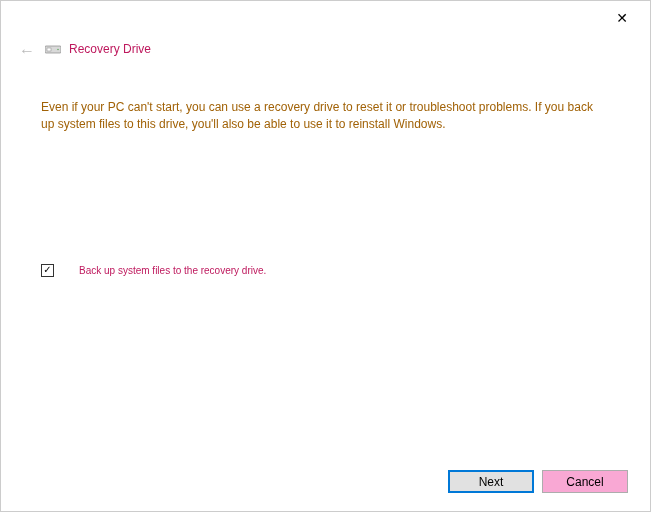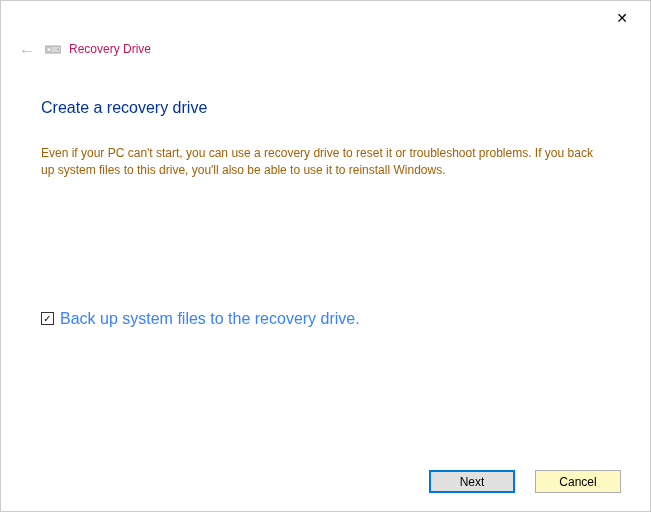--- a/index.html
+++ b/index.html
@@ -147,7 +147,6 @@
 </div>
 
 <div class="content">
-  <h1 class="page-heading">Create a recovery drive</h1>
   <p class="description">Even if your PC can't start, you can use a recovery drive to reset it or troubleshoot problems. If you back up system files to this drive, you'll also be able to use it to reinstall Windows.</p>
 
   <div class="checkbox-row">

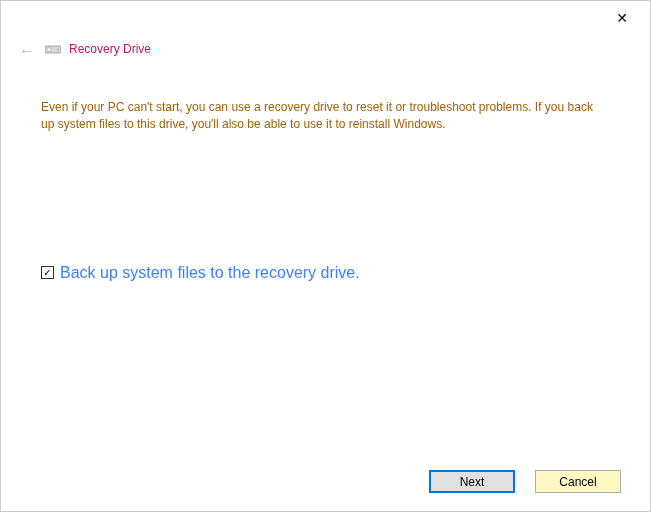--- a/index.html
+++ b/index.html
@@ -96,8 +96,9 @@
       background: #ffffff;
     }
     .checkbox-label {
-      font-size: 16px;
-      color: #3b82f6;
+      font-size: 10px;
+      color: #be185d;
+      margin-left: 19px;
     }
     .footer {
       position: absolute;

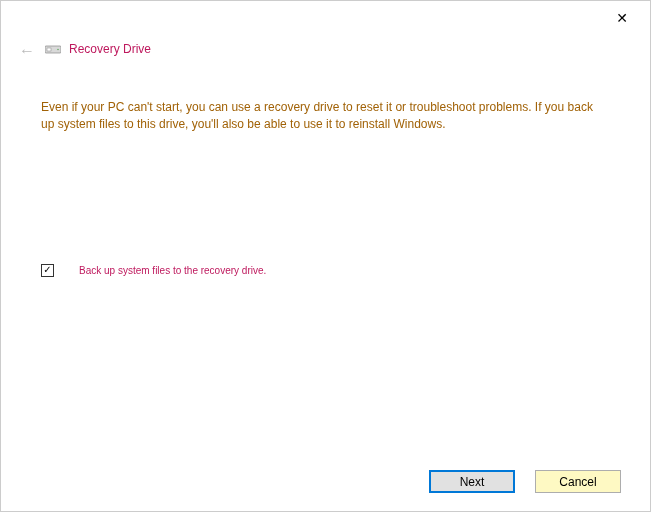--- a/index.html
+++ b/index.html
@@ -103,9 +103,9 @@
     .footer {
       position: absolute;
       bottom: 18px;
-      right: 29px;
+      right: 22px;
       display: flex;
-      gap: 20px;
+      gap: 8px;
     }
     .btn {
       width: 86px;

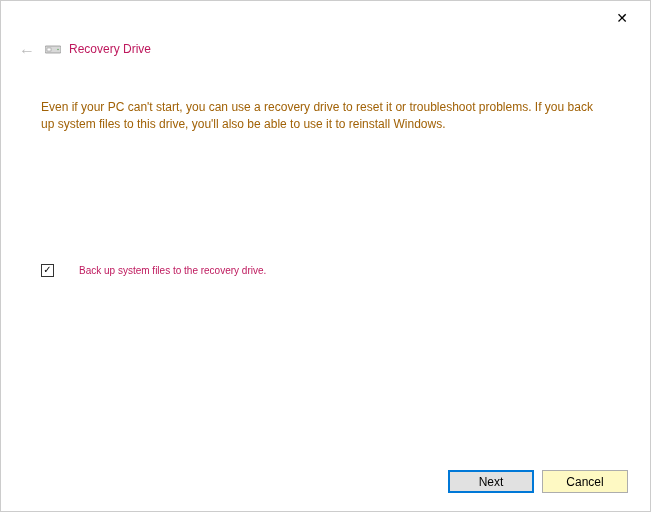--- a/index.html
+++ b/index.html
@@ -113,7 +113,7 @@
       font-size: 12px;
       font-family: "Segoe UI", Tahoma, sans-serif;
       border: 1px solid #adadad;
-      background: #fef9c3;
+      background: #f9a8d4;
       cursor: pointer;
       display: flex;
       align-items: center;

